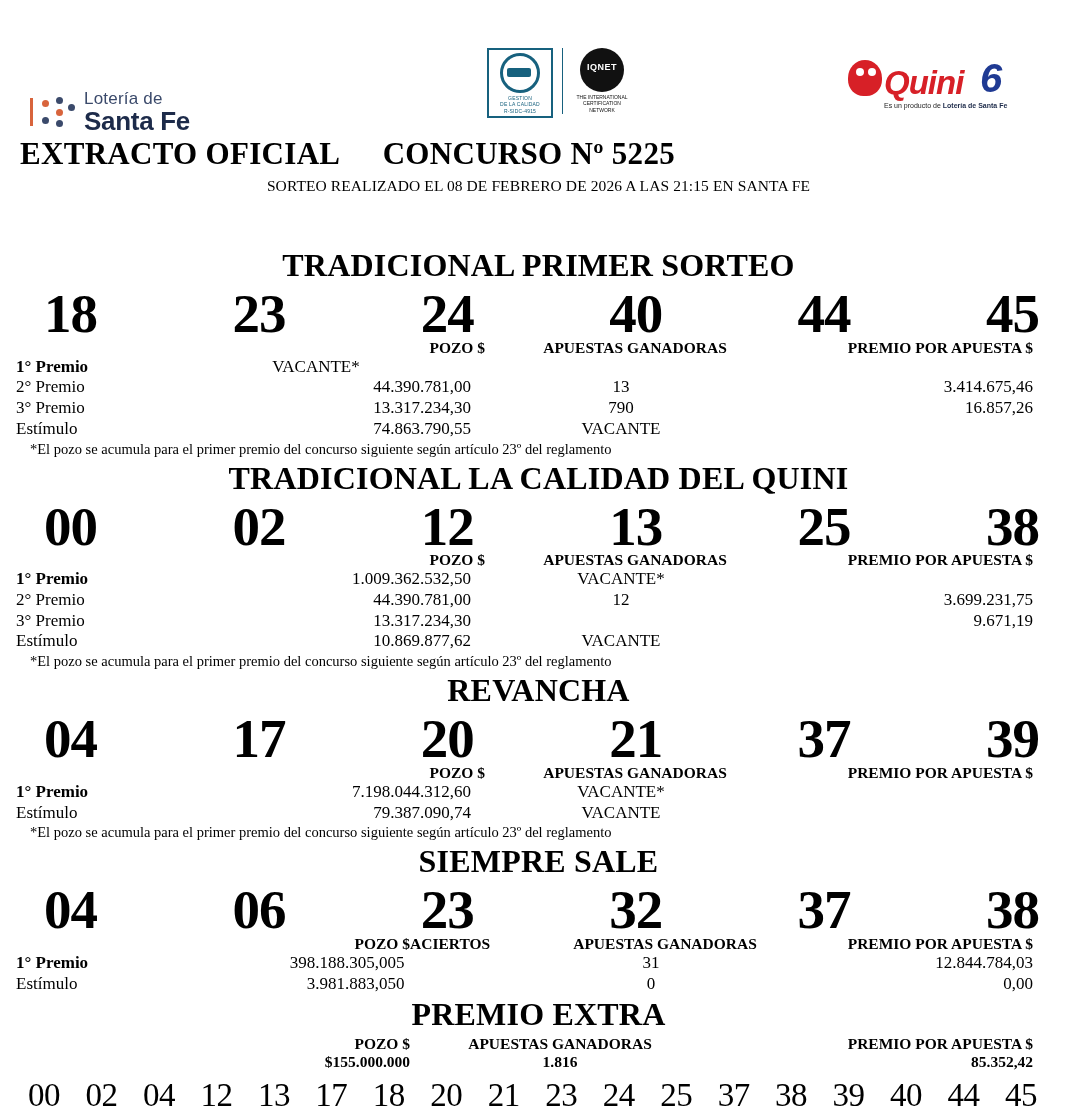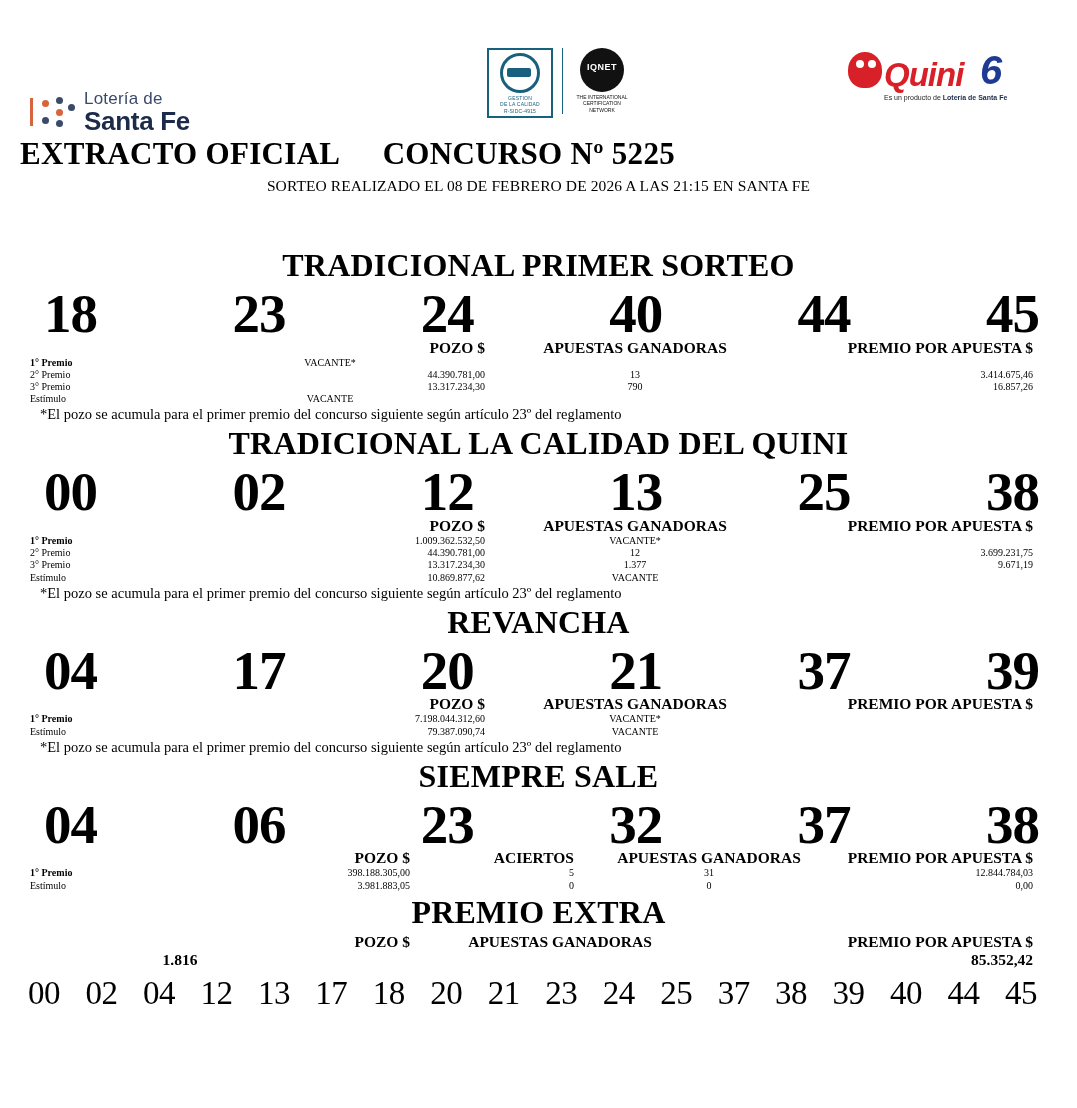--- a/index.html
+++ b/index.html
@@ -147,7 +147,7 @@
   .logo-quini {
     position: absolute;
     right: 62px;
-    top: 40px;
+    top: 48px;
     width: 175px;
     height: 72px;
   }

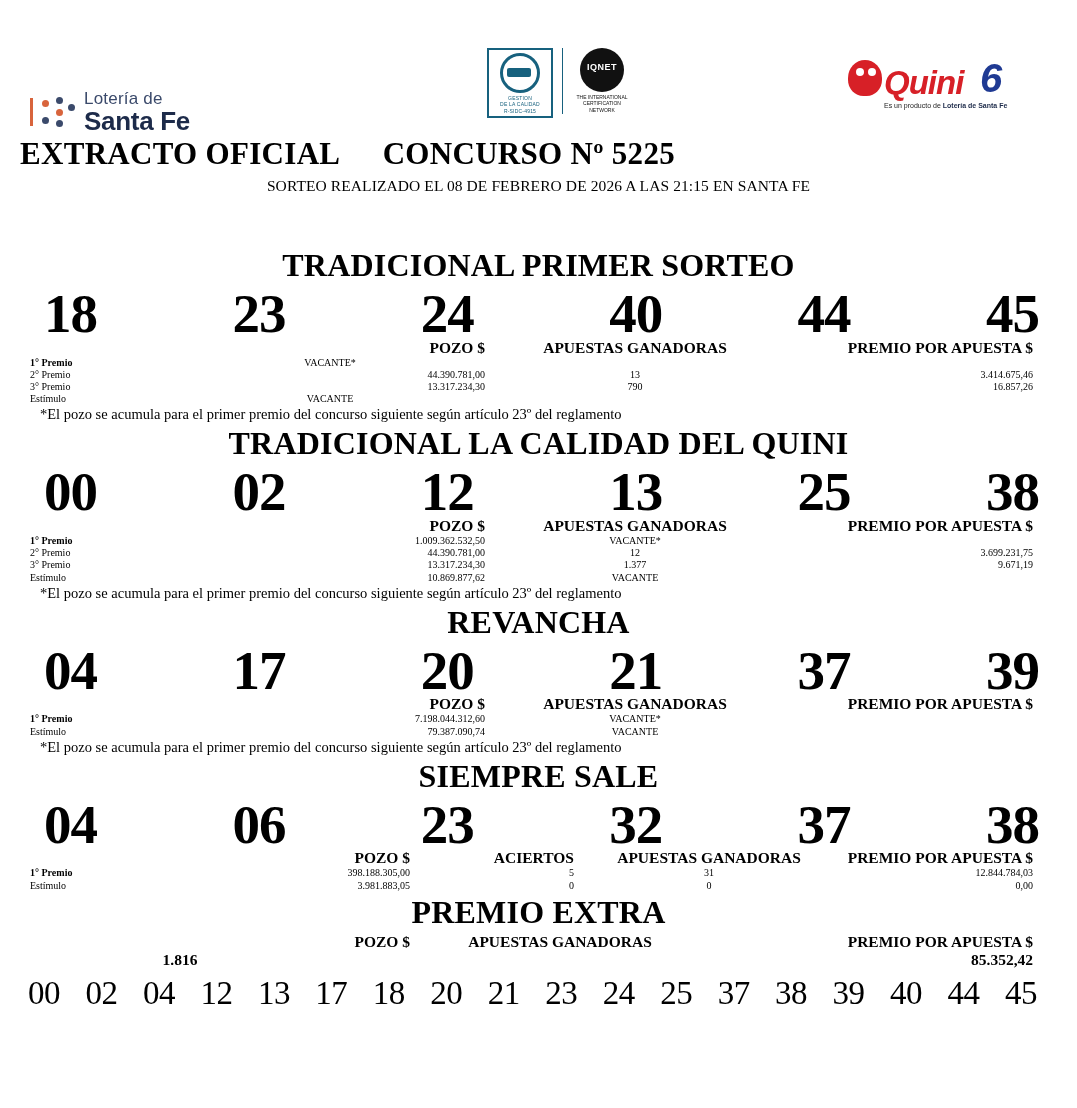--- a/index.html
+++ b/index.html
@@ -255,8 +255,8 @@
   }
   .prize-row {
     display: flex;
-    font-size: 10px;
-    padding: 0 44px 0 30px;
+    font-size: 17px;
+    padding: 0 44px 0 16px;
     box-sizing: border-box;
     line-height: 1.22;
   }

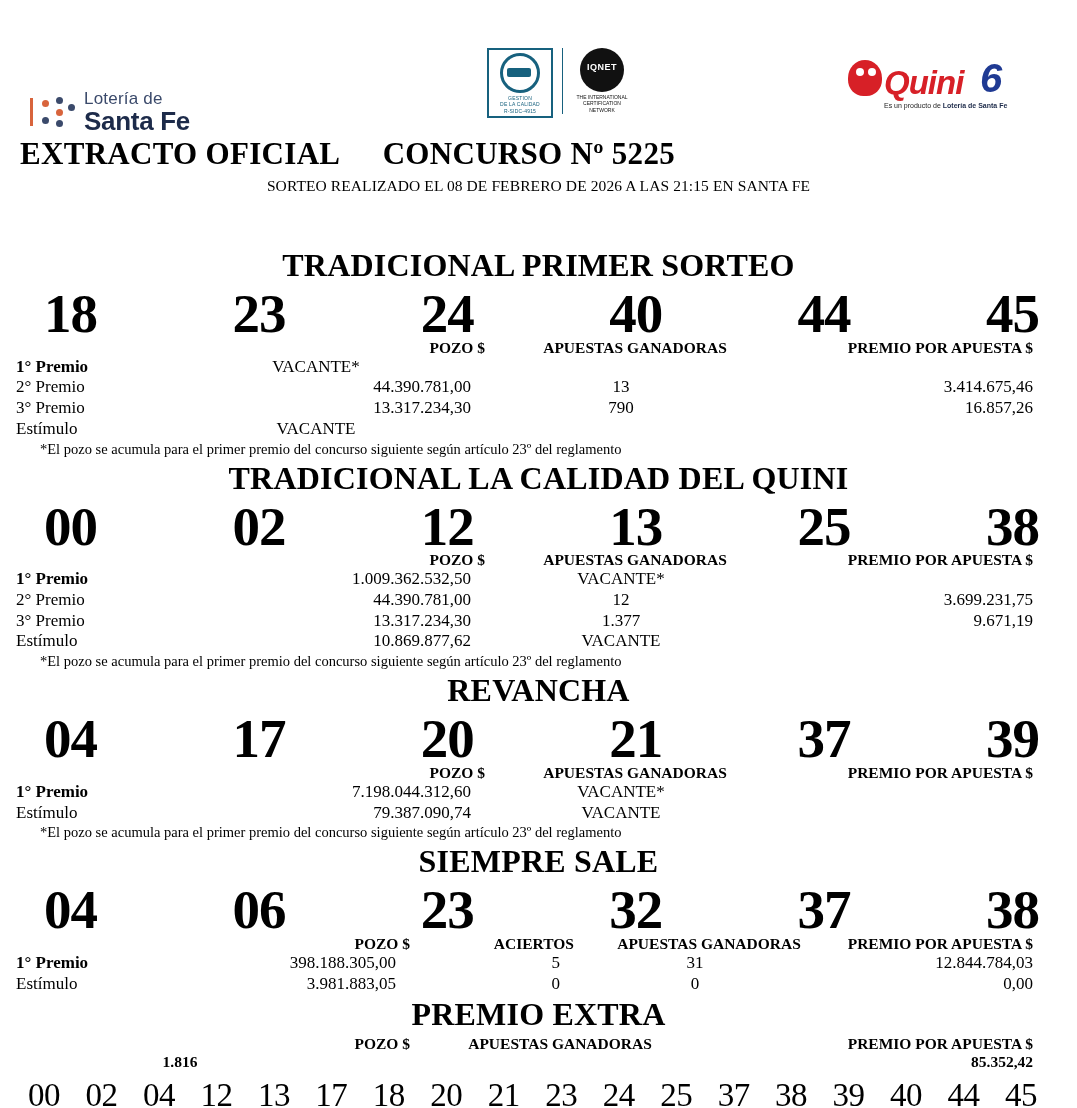--- a/index.html
+++ b/index.html
@@ -396,6 +396,7 @@
     </div>
     <div class="prize-row nociertos">
       <div class="c-label">Estímulo</div>
+      <div class="c-pozo">74.863.790,55</div>
       <div class="c-ganadoras">VACANTE</div>
       <div class="c-premio"></div>
     </div>

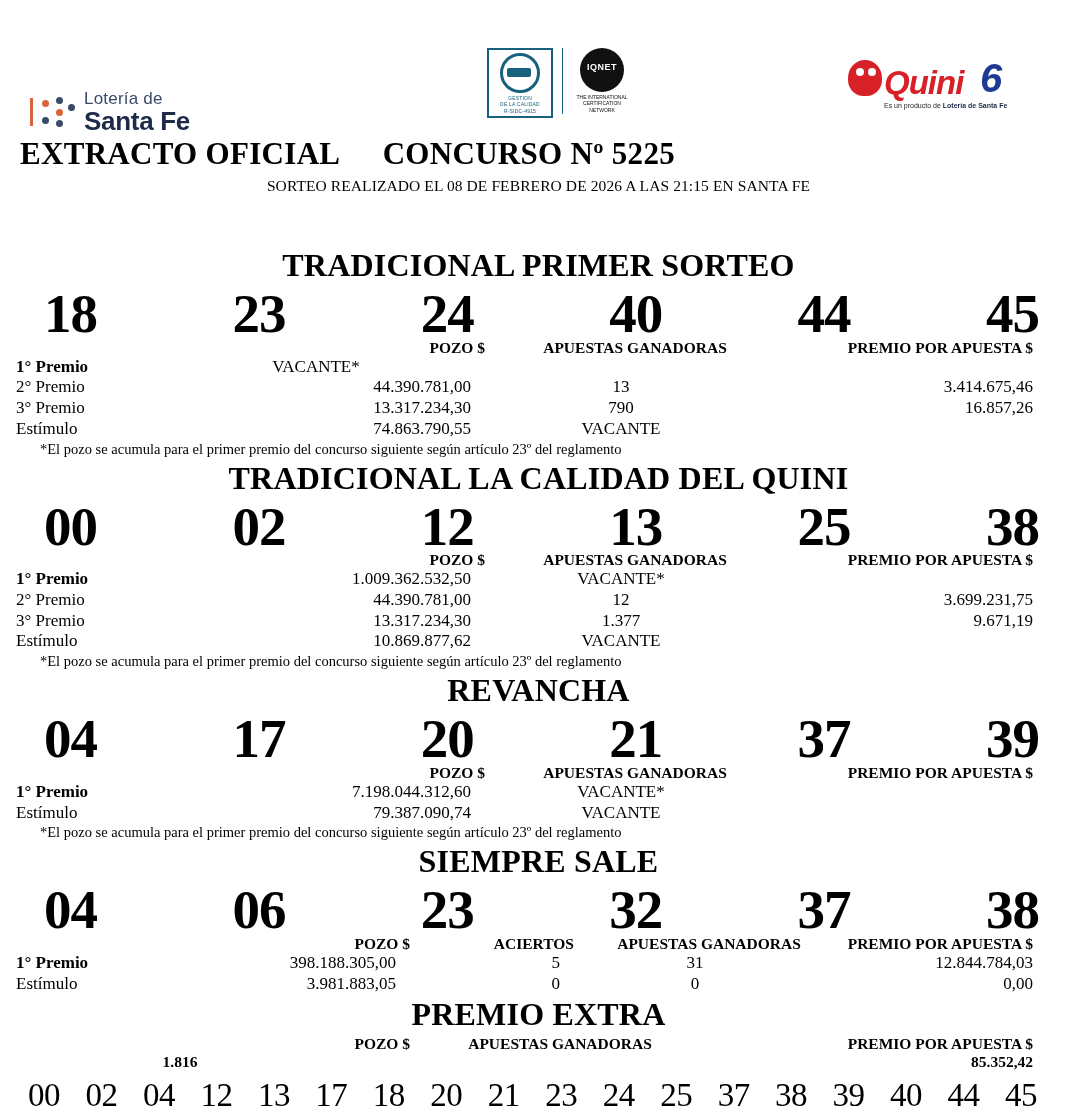--- a/index.html
+++ b/index.html
@@ -274,7 +274,7 @@
 
   .footnote {
     font-size: 14.5px;
-    padding-left: 40px;
+    padding-left: 30px;
     margin-top: 1px;
   }
 

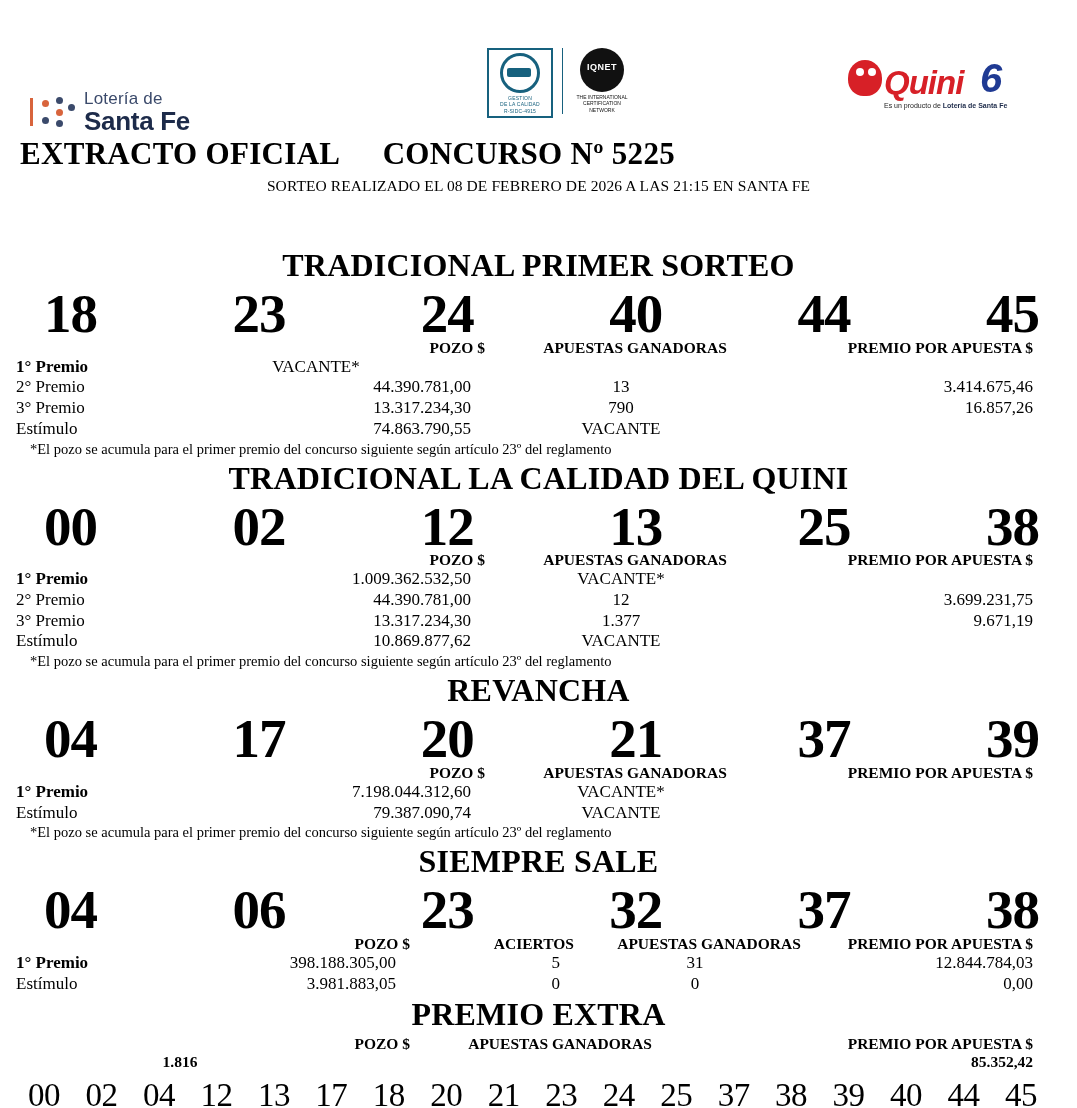--- a/index.html
+++ b/index.html
@@ -434,7 +434,6 @@
     <div class="prize-row nociertos">
       <div class="c-label">3° Premio</div>
       <div class="c-pozo">13.317.234,30</div>
-      <div class="c-ganadoras">1.377</div>
       <div class="c-premio">9.671,19</div>
     </div>
     <div class="prize-row nociertos">

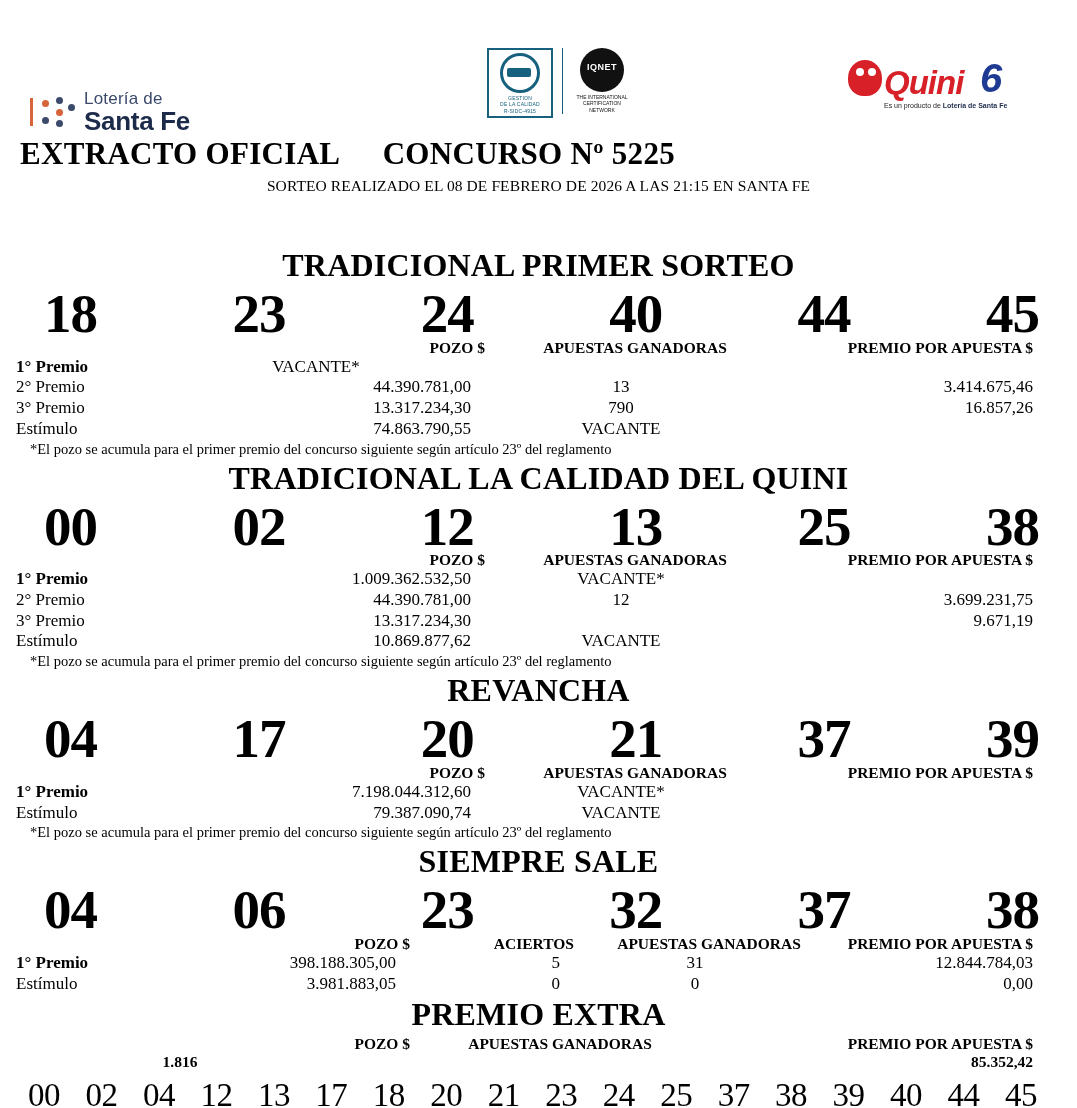--- a/index.html
+++ b/index.html
@@ -264,7 +264,7 @@
 
   .c-label { width: 150px; text-align: left; }
   .c-pozo { width: 230px; text-align: right; }
-  .c-aciertos { width: 120px; text-align: right; margin-left: 44px; }
+  .c-aciertos { width: 120px; text-align: left; }
   .c-ganadoras { width: 270px; text-align: center; }
   .c-premio { flex: 1; text-align: right; }
 

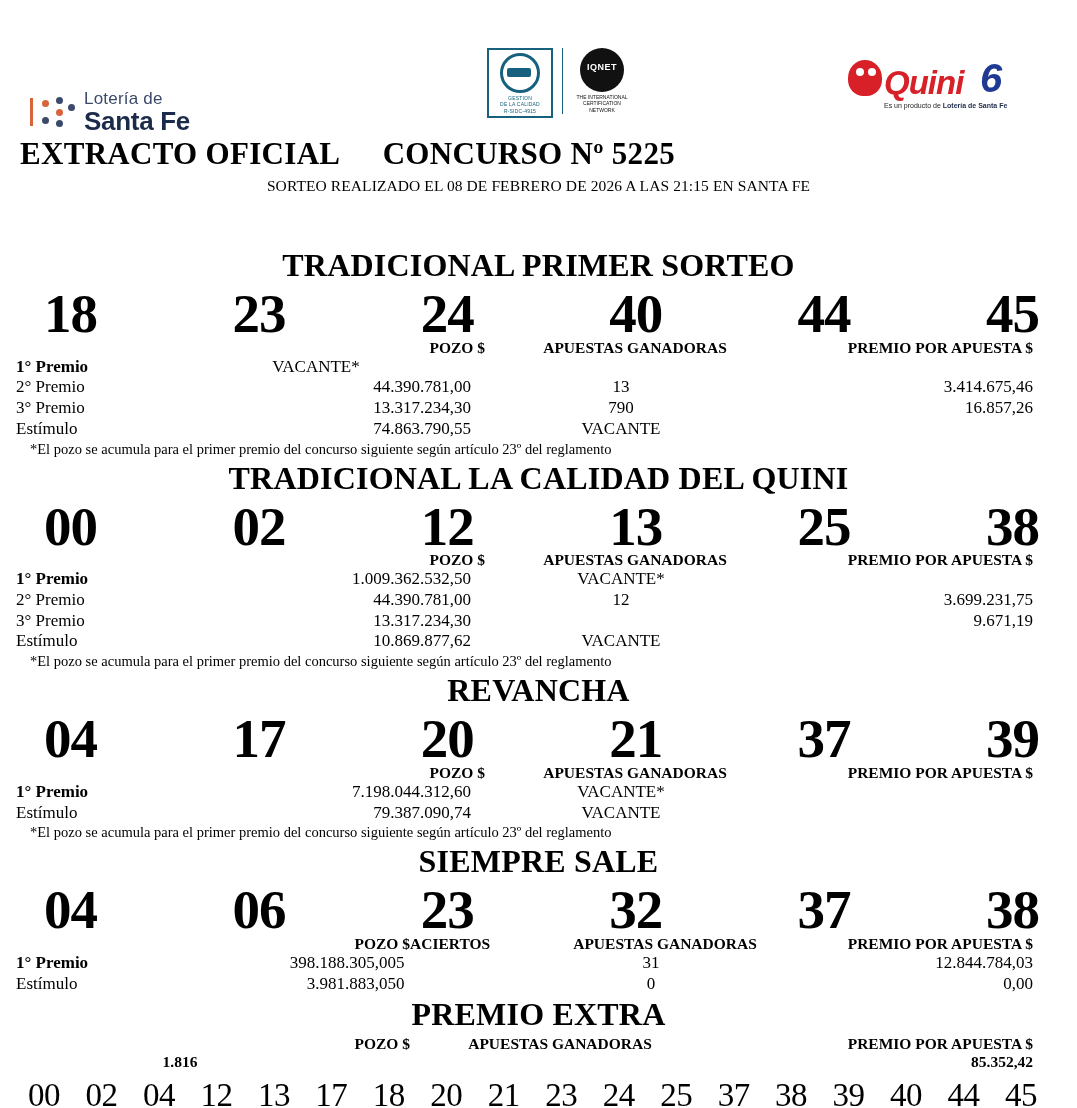--- a/index.html
+++ b/index.html
@@ -517,6 +517,7 @@
       <div class="e-prem">PREMIO POR APUESTA $</div>
     </div>
     <div class="extra-row">
+      <div class="e-pozo">$155.000.000</div>
       <div class="e-gan">1.816</div>
       <div class="e-prem">85.352,42</div>
     </div>

